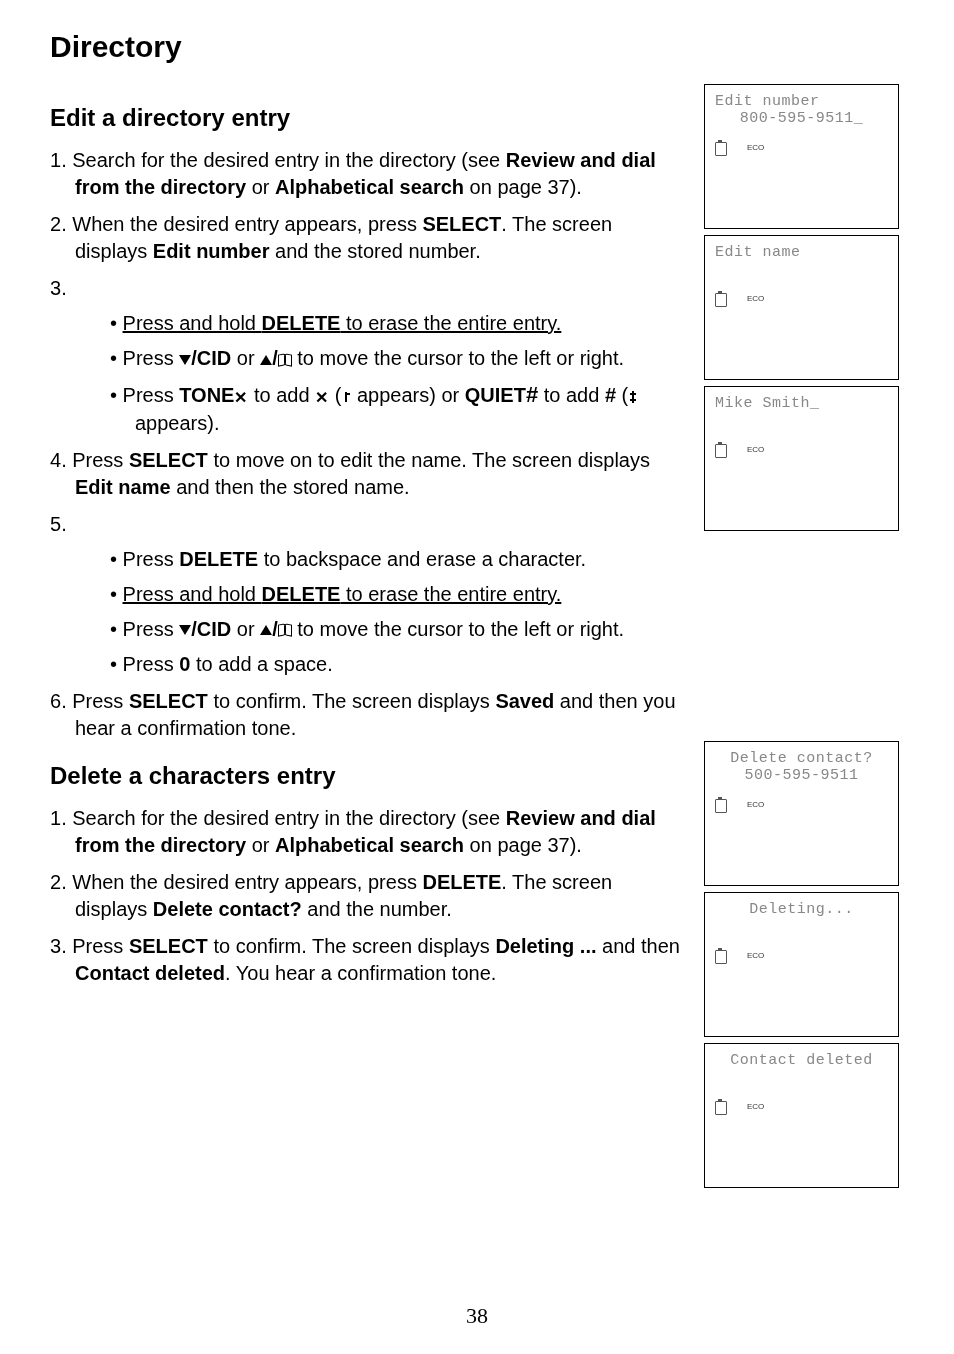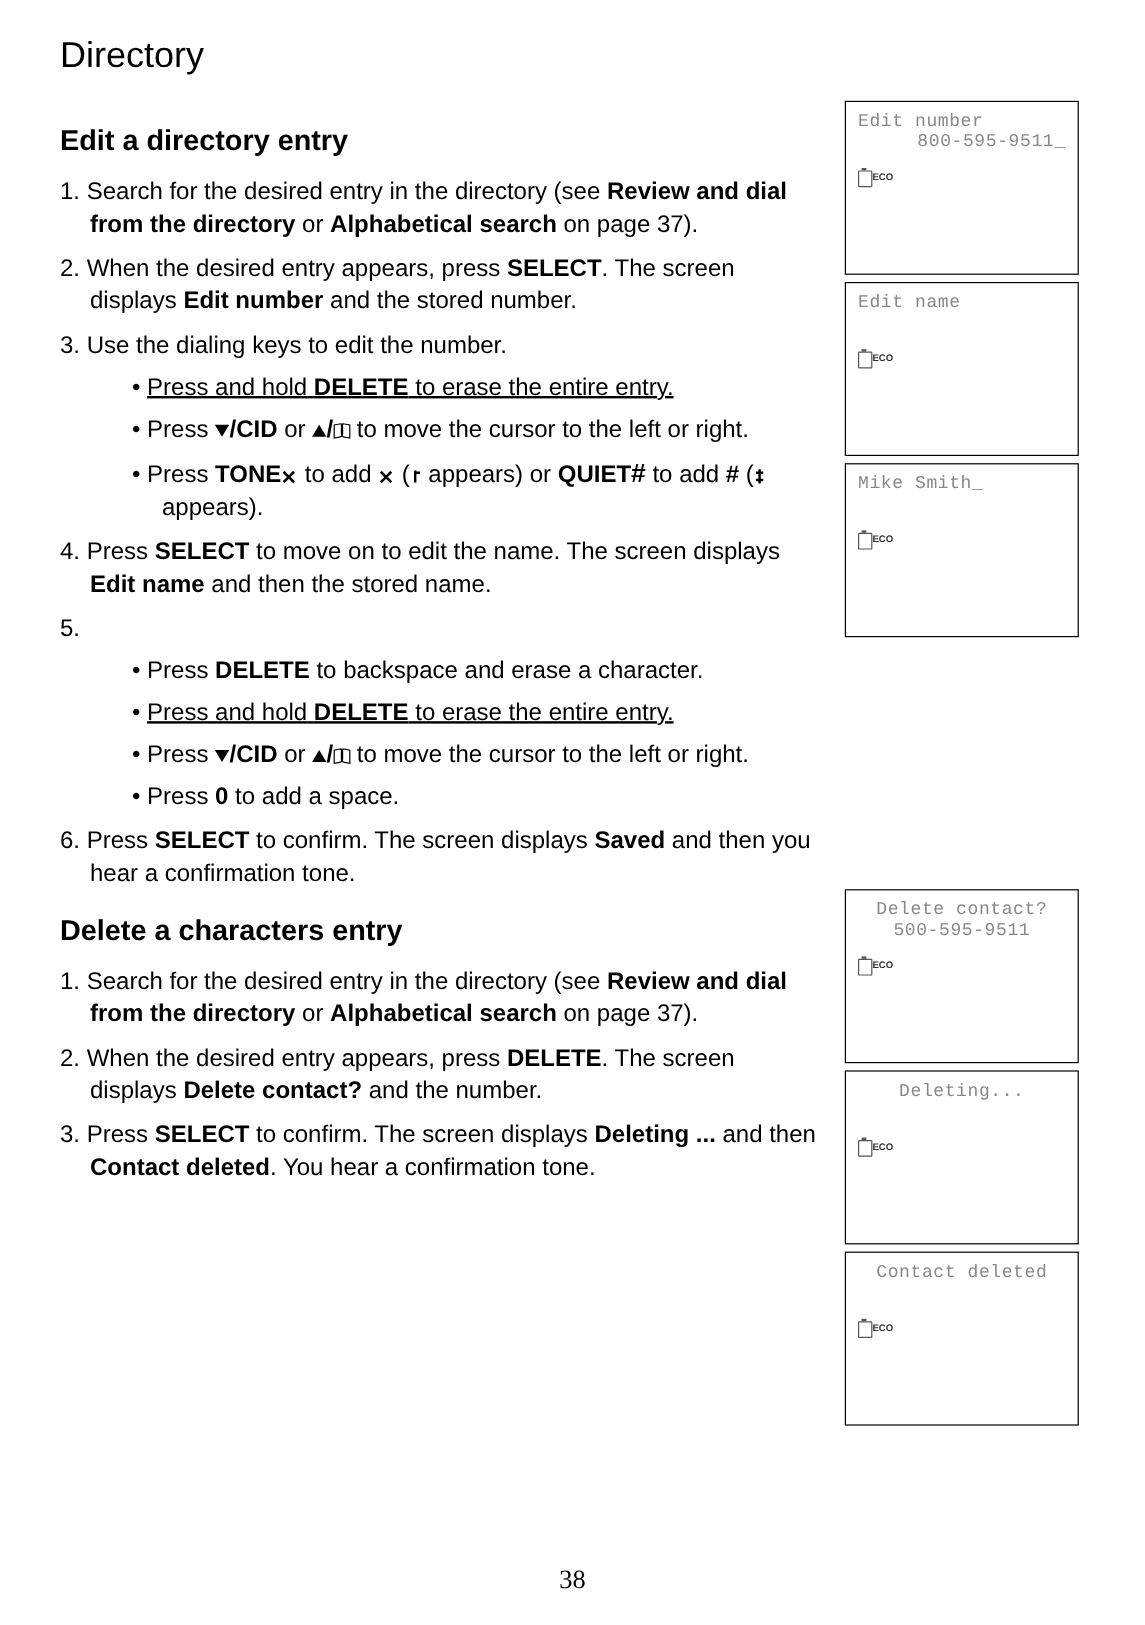--- a/index.html
+++ b/index.html
@@ -17,7 +17,7 @@
     }
     .page-title {
       font-size: 30px;
-      font-weight: normal;
+      font-weight: bold;
       margin-bottom: 20px;
     }
     .section-title {

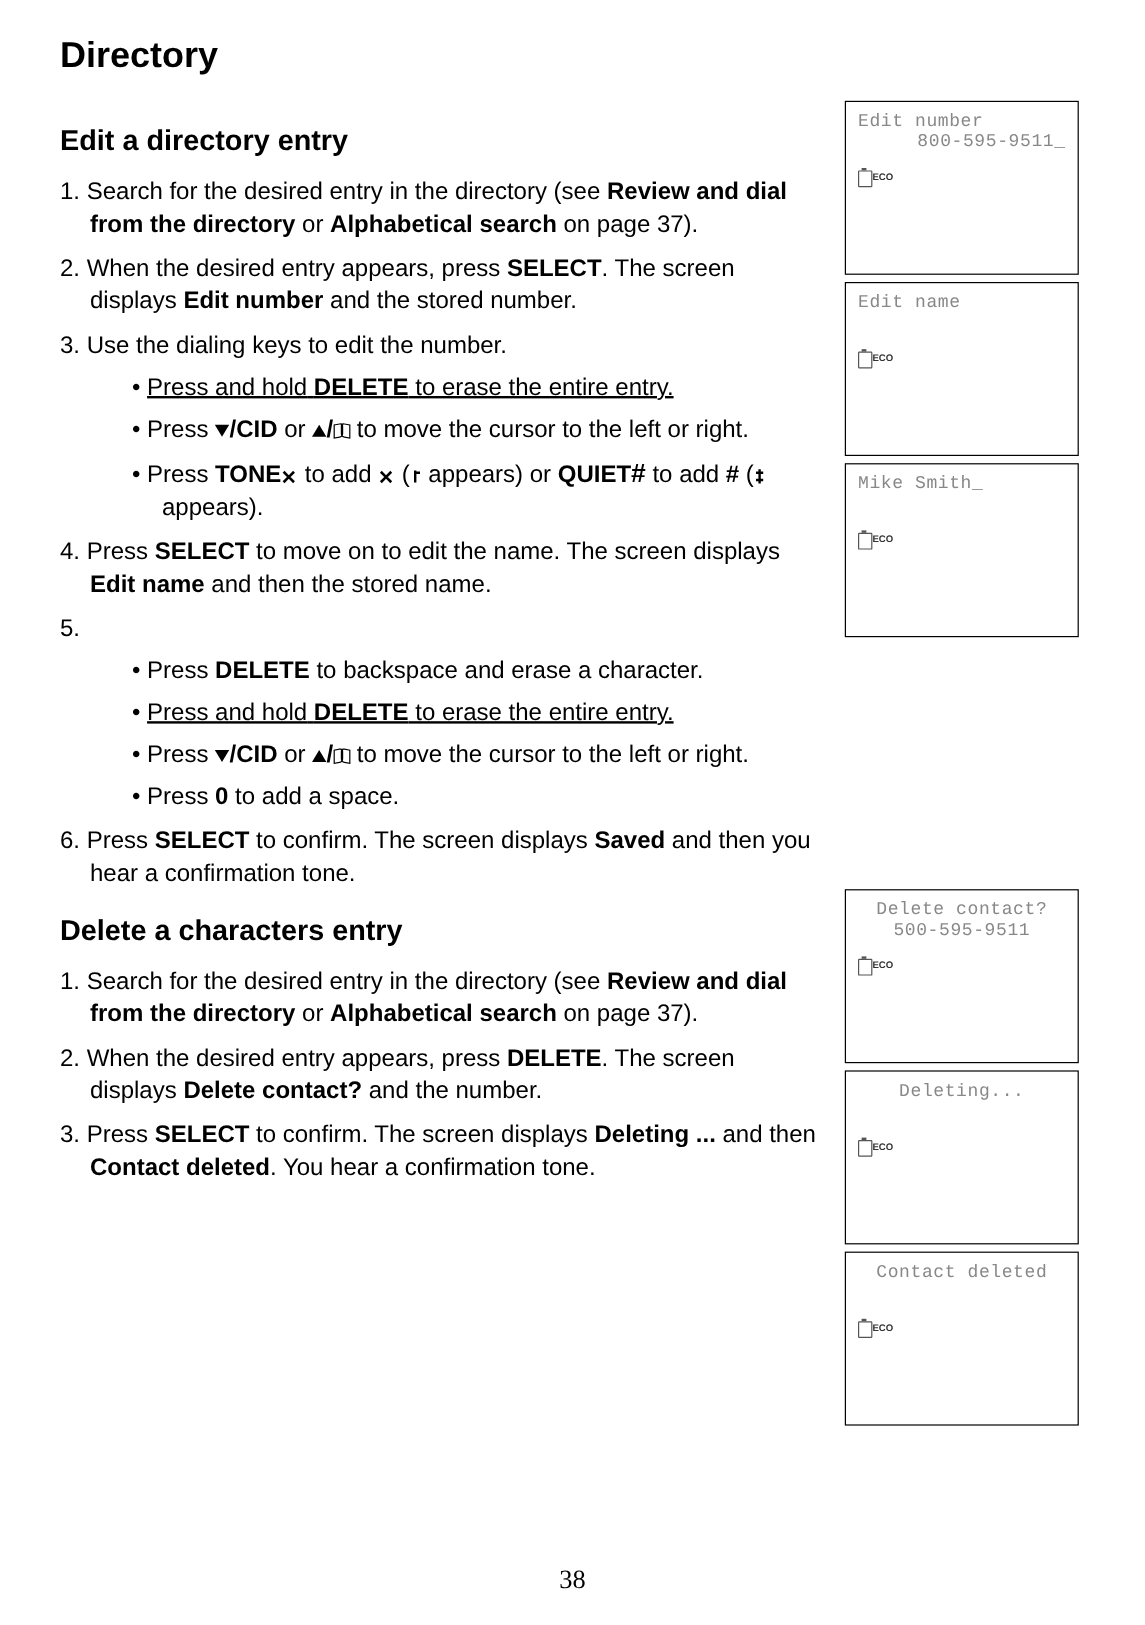--- a/index.html
+++ b/index.html
@@ -93,7 +93,7 @@
       font-family: 'Courier New', monospace;
       font-size: 15px;
       color: #888;
-      text-align: right;
+      text-align: center;
       letter-spacing: 0.5px;
     }
     .screen-line-center {

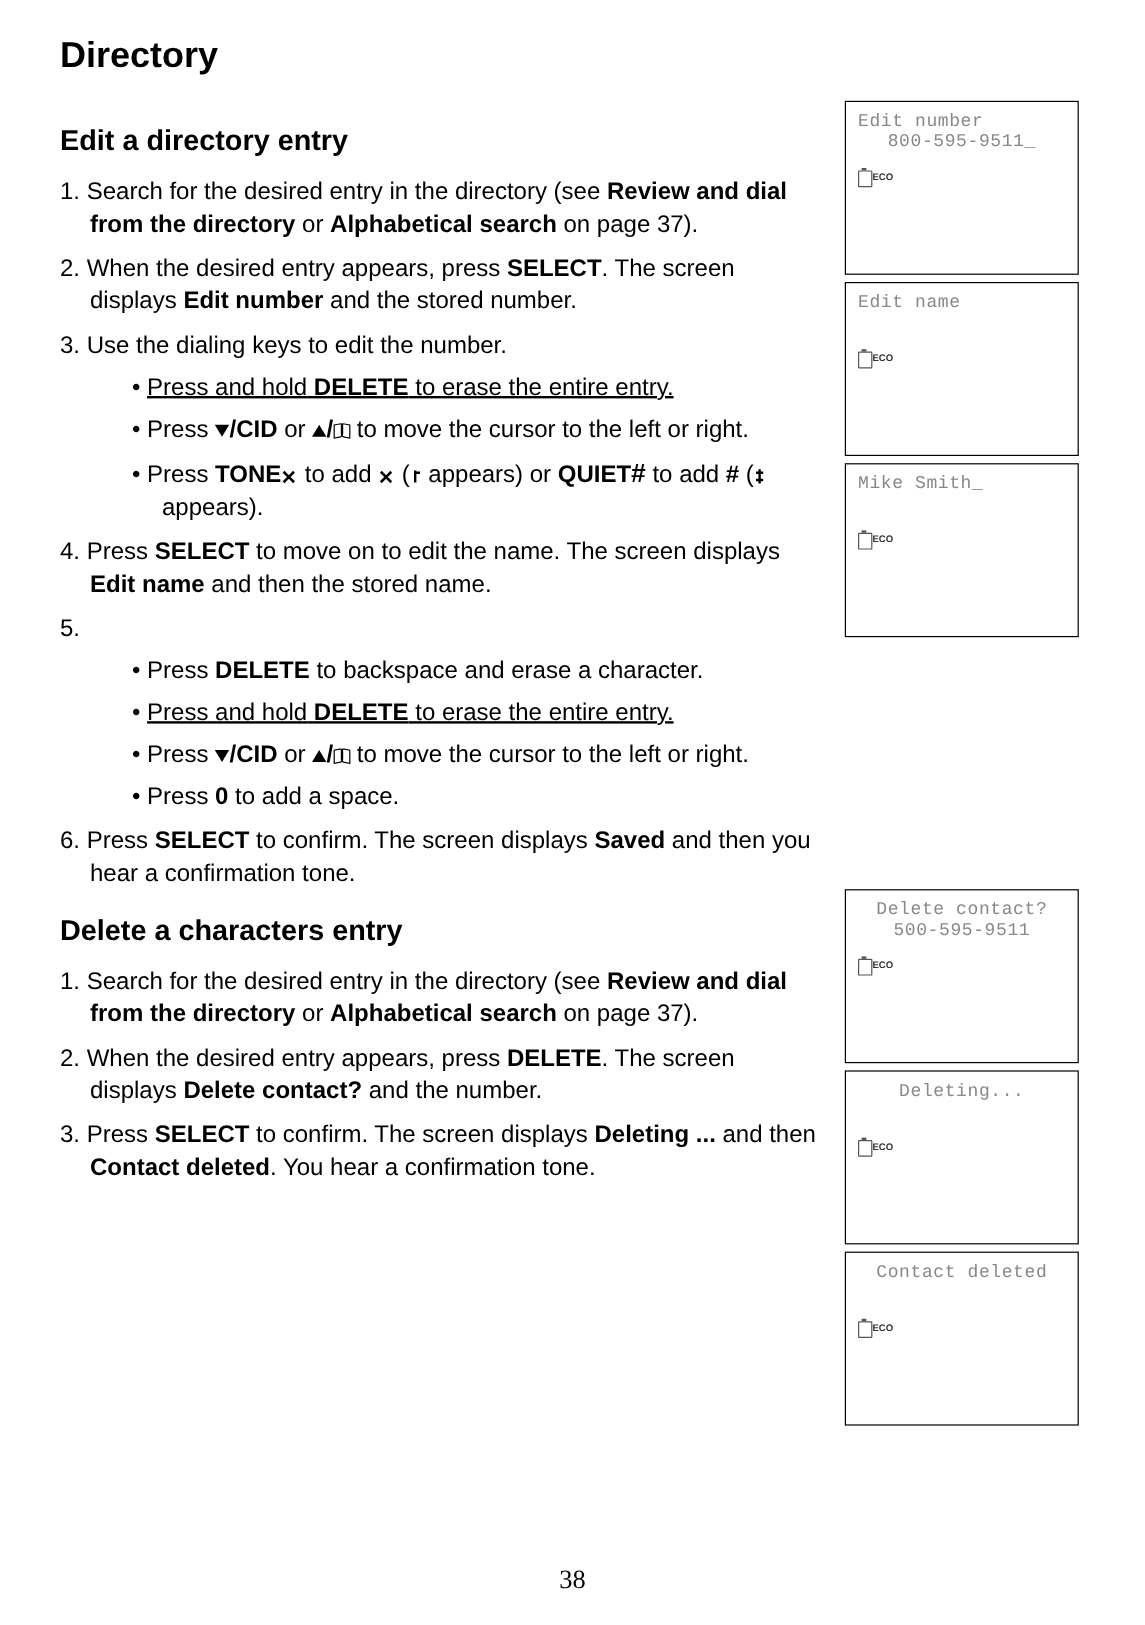--- a/index.html
+++ b/index.html
@@ -137,8 +137,9 @@
     }
     .eco-text {
       font-size: 8px;
-      font-weight: bold;
+      font-weight: normal;
       color: #333;
+      padding-left: 20px;
     }
     .page-num {
       position: absolute;

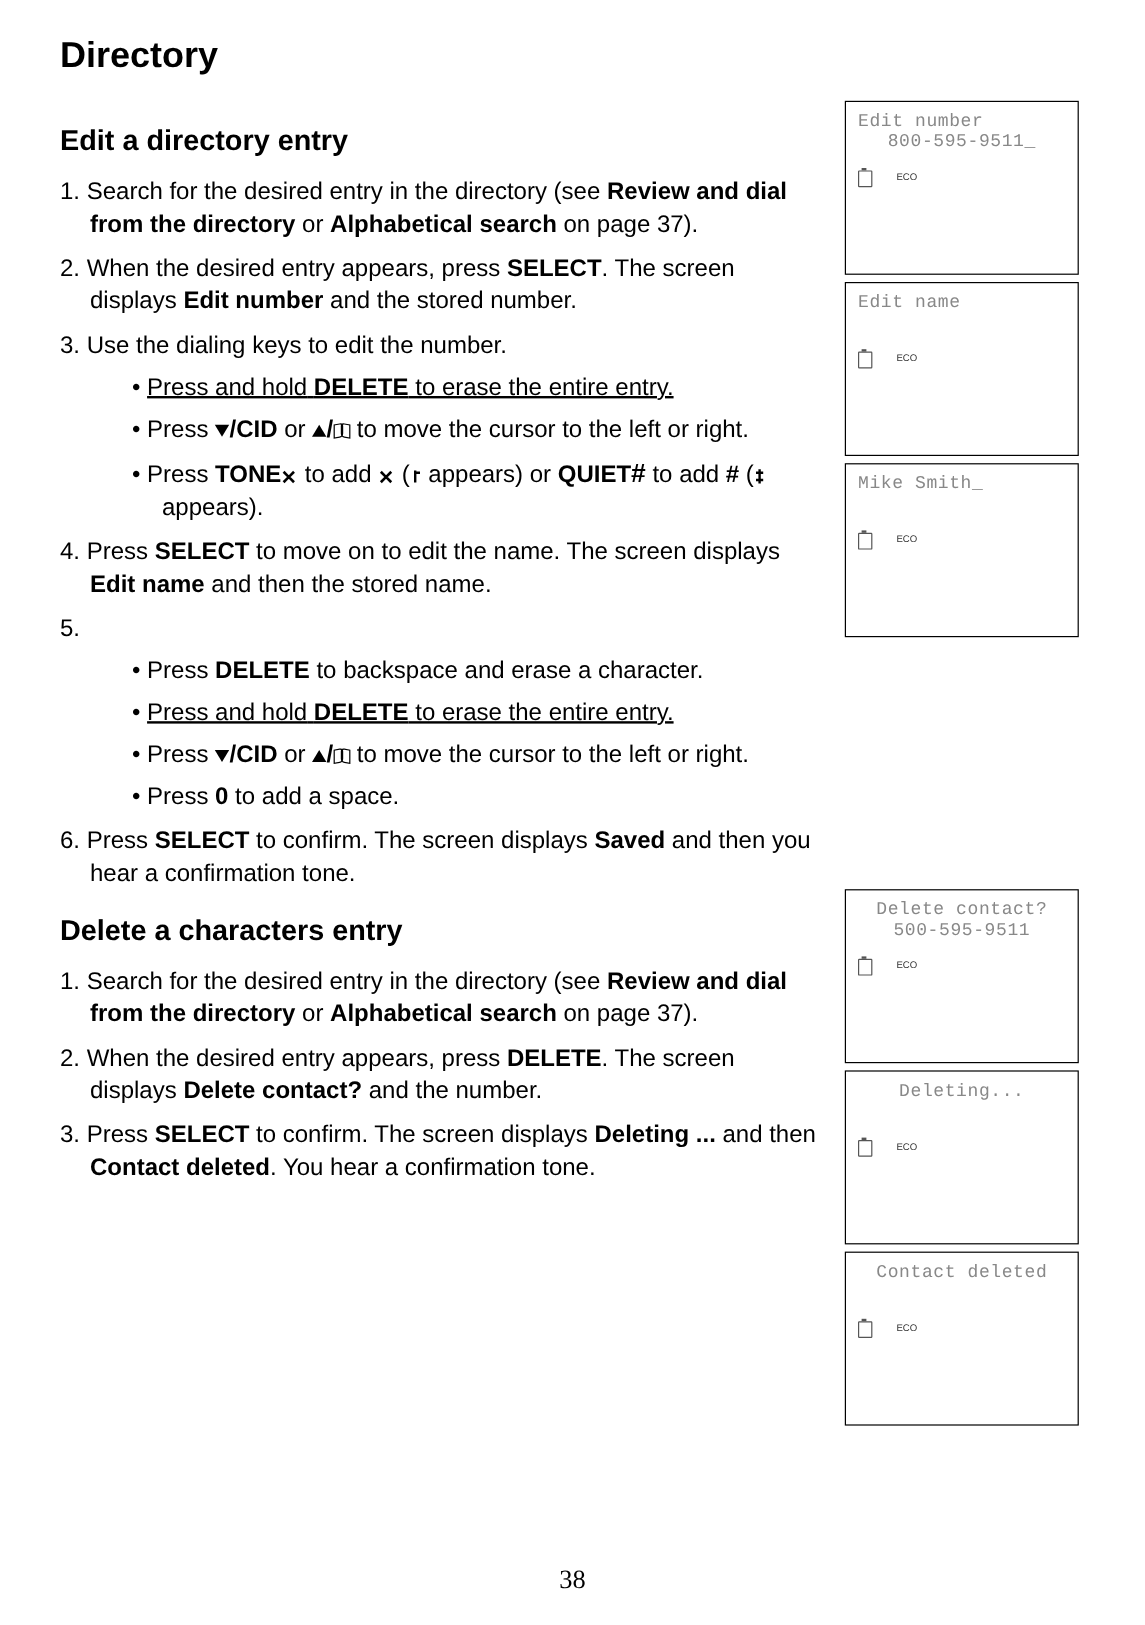--- a/index.html
+++ b/index.html
@@ -229,7 +229,6 @@
         <span>When the desired entry appears, press </span><b>SELECT</b><span>. The screen displays </span><b>Edit number</b><span> and the stored number.</span>
       </li>
       <li>
-        <span>Use the dialing keys to edit the number.</span>
         <ul>
           <li><span class="underline"><span>Press and hold</span><span> </span><b>DELETE</b><span> to erase the entire entry.</span></span></li>
           <li><span>Press </span><span class="arrow-down"></span><b>/CID</b><span> or </span><span class="arrow-up"></span><b>/</b><span class="book-icon"></span><span> to move the cursor to the left or right.</span></li>

